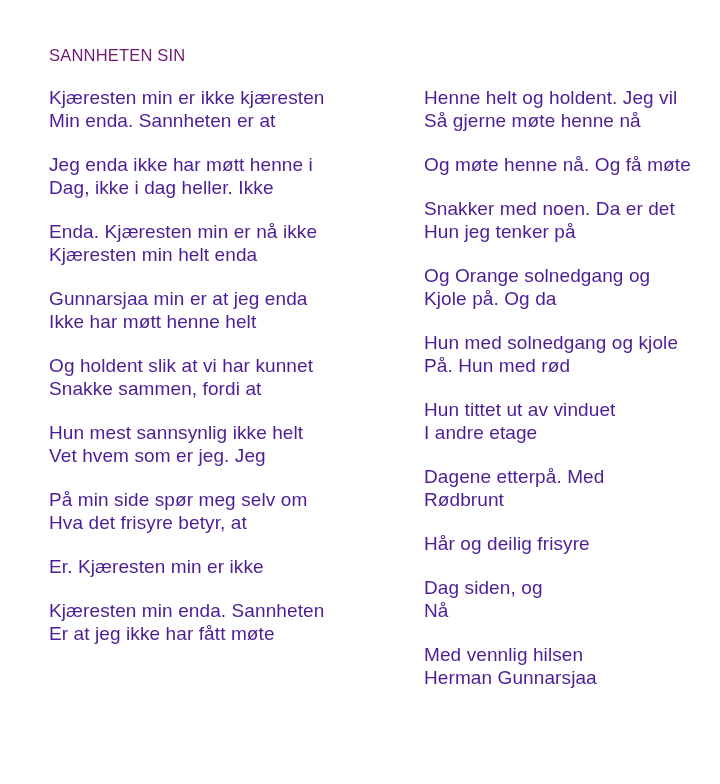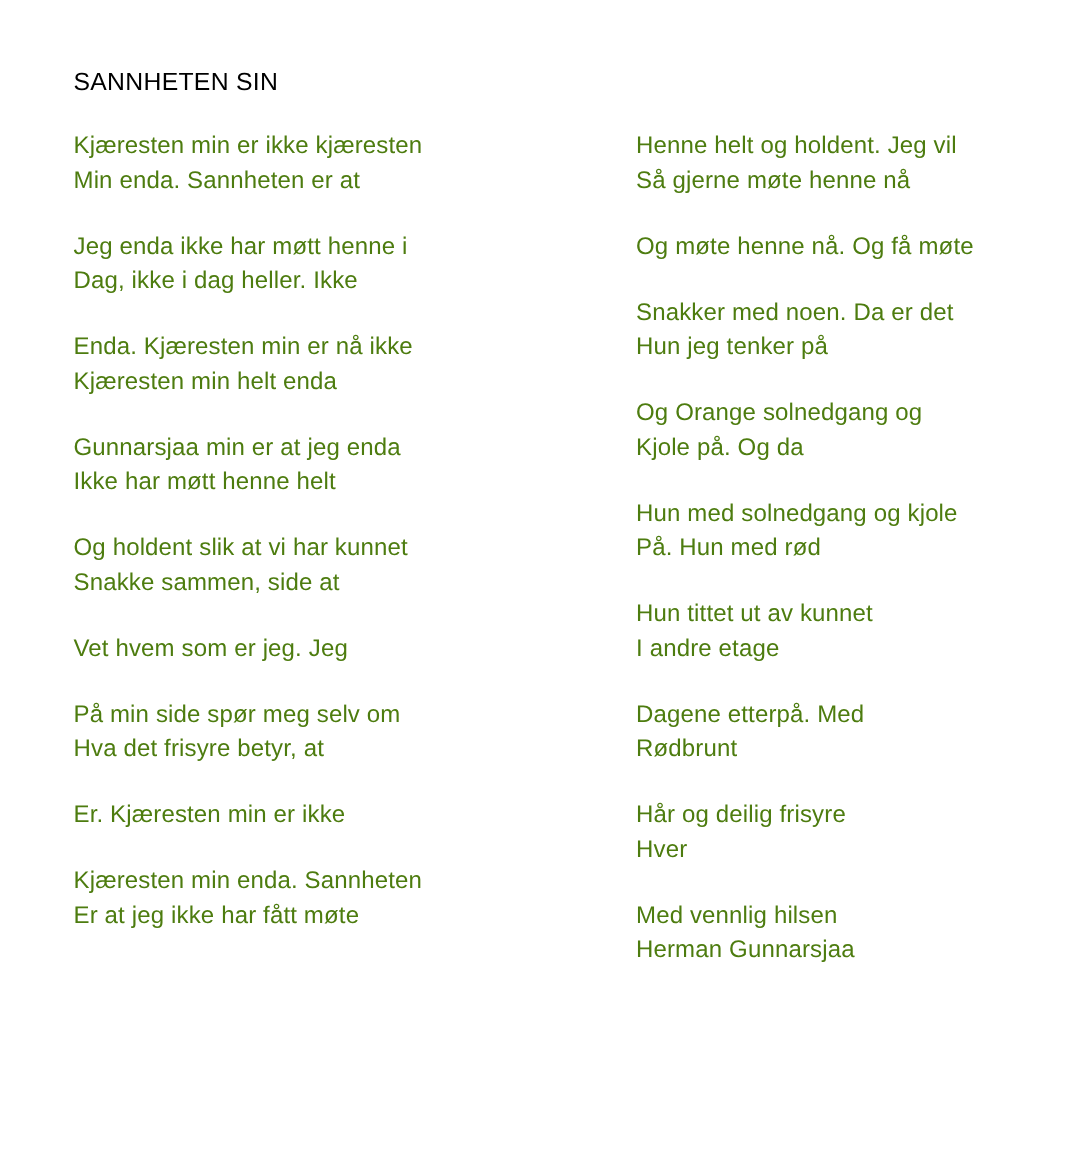--- a/index.html
+++ b/index.html
@@ -33,7 +33,7 @@
     line-height: 23px;
     letter-spacing: 0.2px;
     font-weight: 400;
-    color: #000000;
+    color: #701a75;
     white-space: nowrap;
   }
 

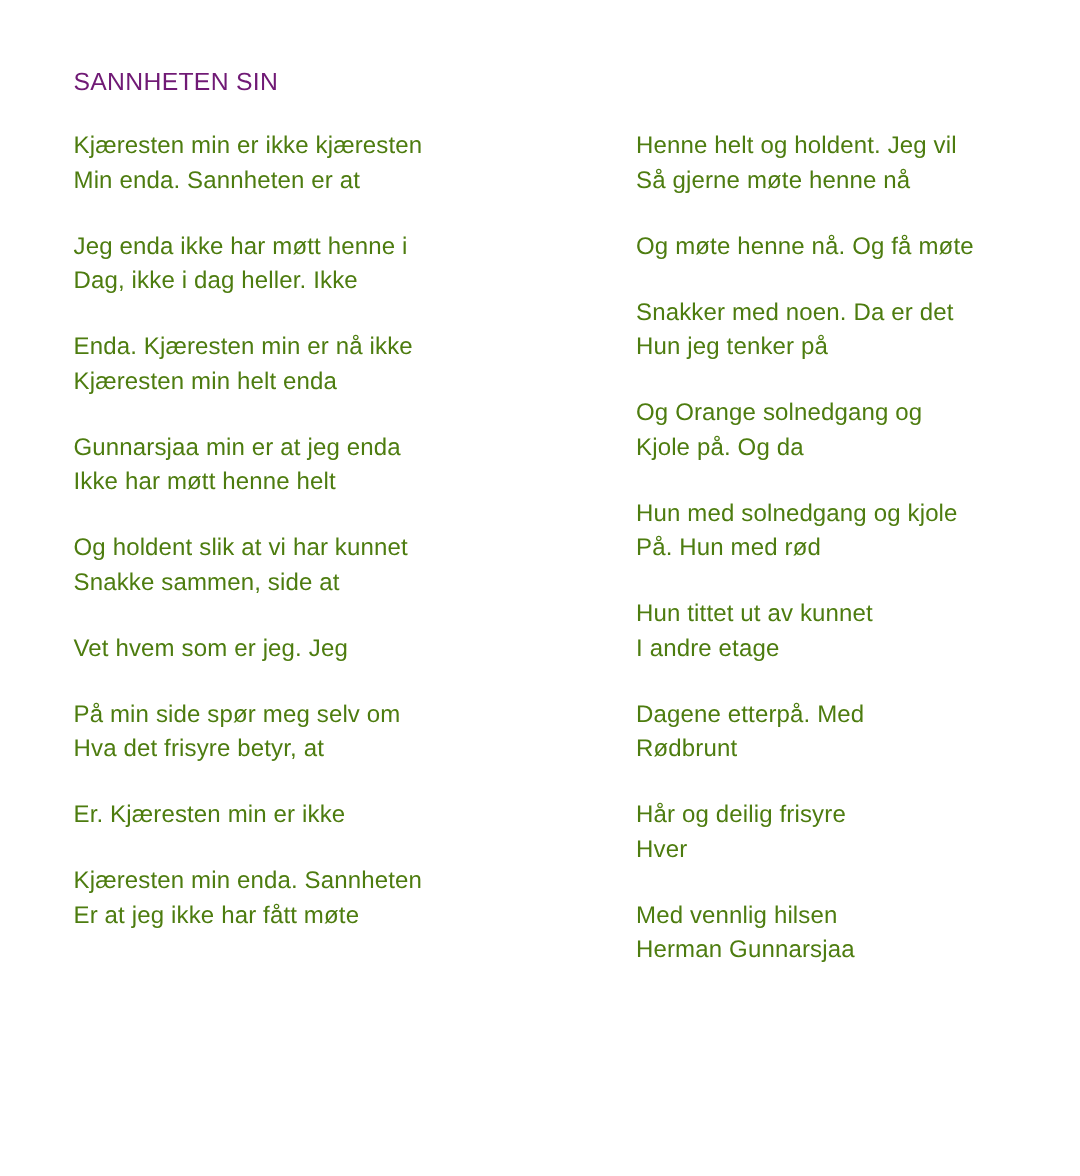--- a/index.html
+++ b/index.html
@@ -61,10 +61,10 @@
   }
 
   .poem-line {
-    font-size: 16px;
+    font-size: 19px;
     line-height: 23px;
     letter-spacing: 0.1px;
-    color: #4d7c0f;
+    color: #4c1d95;
     white-space: pre;
   }
 </style>

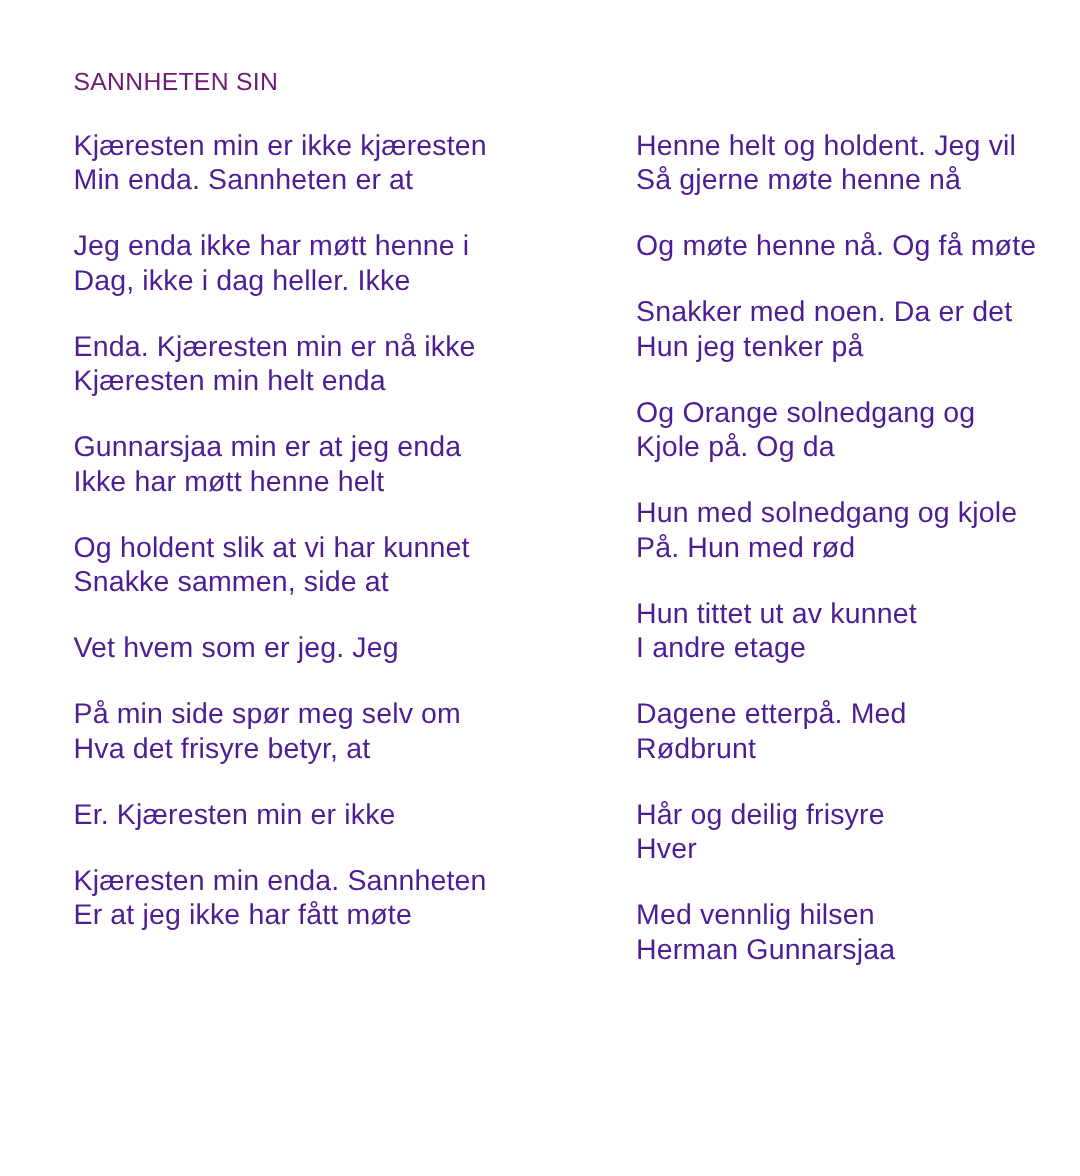--- a/index.html
+++ b/index.html
@@ -94,7 +94,7 @@
       </div>
       <div class="stanza">
         <div class="poem-line">Og holdent slik at vi har kunnet</div>
-        <div class="poem-line">Snakke sammen, side at</div>
+        <div class="poem-line">Snakke sammen, fordi at</div>
       </div>
       <div class="stanza">
         <div class="poem-line">Vet hvem som er jeg. Jeg</div>

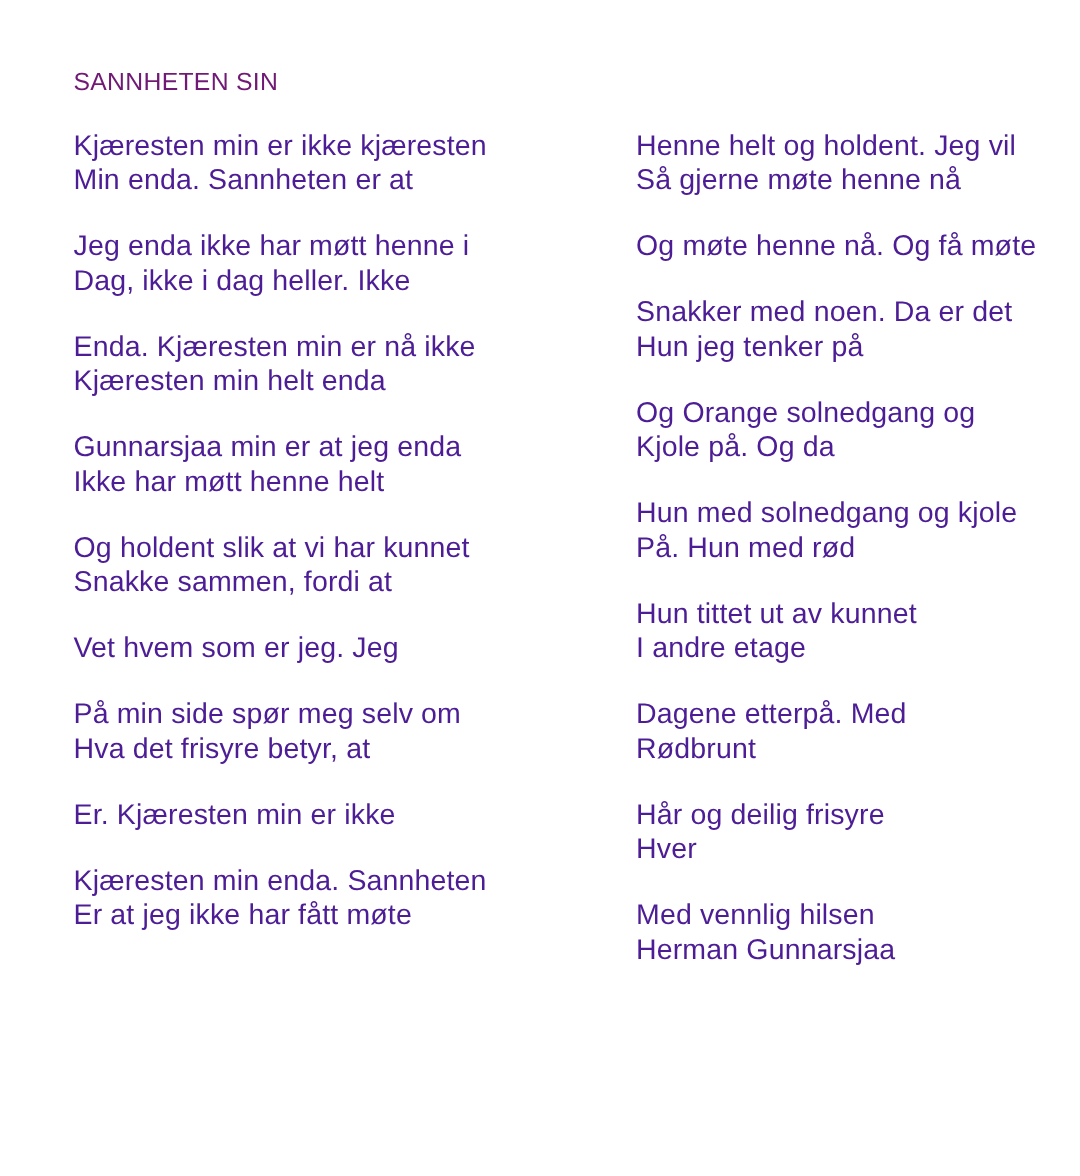--- a/index.html
+++ b/index.html
@@ -133,7 +133,7 @@
         <div class="poem-line">På. Hun med rød</div>
       </div>
       <div class="stanza">
-        <div class="poem-line">Hun tittet ut av kunnet</div>
+        <div class="poem-line">Hun tittet ut av vinduet</div>
         <div class="poem-line">I andre etage</div>
       </div>
       <div class="stanza">

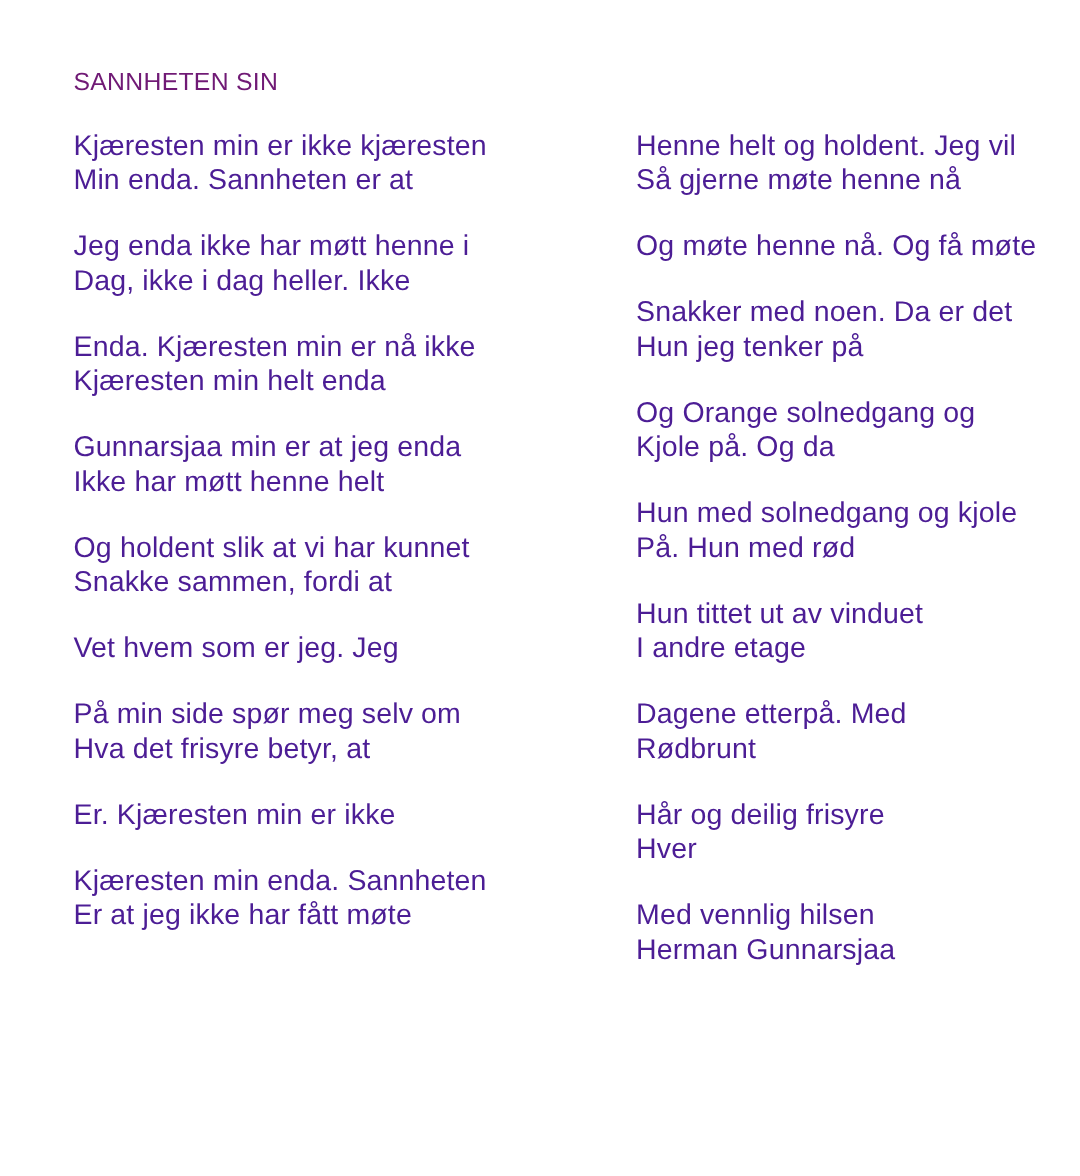--- a/index.html
+++ b/index.html
@@ -97,6 +97,7 @@
         <div class="poem-line">Snakke sammen, fordi at</div>
       </div>
       <div class="stanza">
+        <div class="poem-line">Hun mest sannsynlig ikke helt</div>
         <div class="poem-line">Vet hvem som er jeg. Jeg</div>
       </div>
       <div class="stanza">

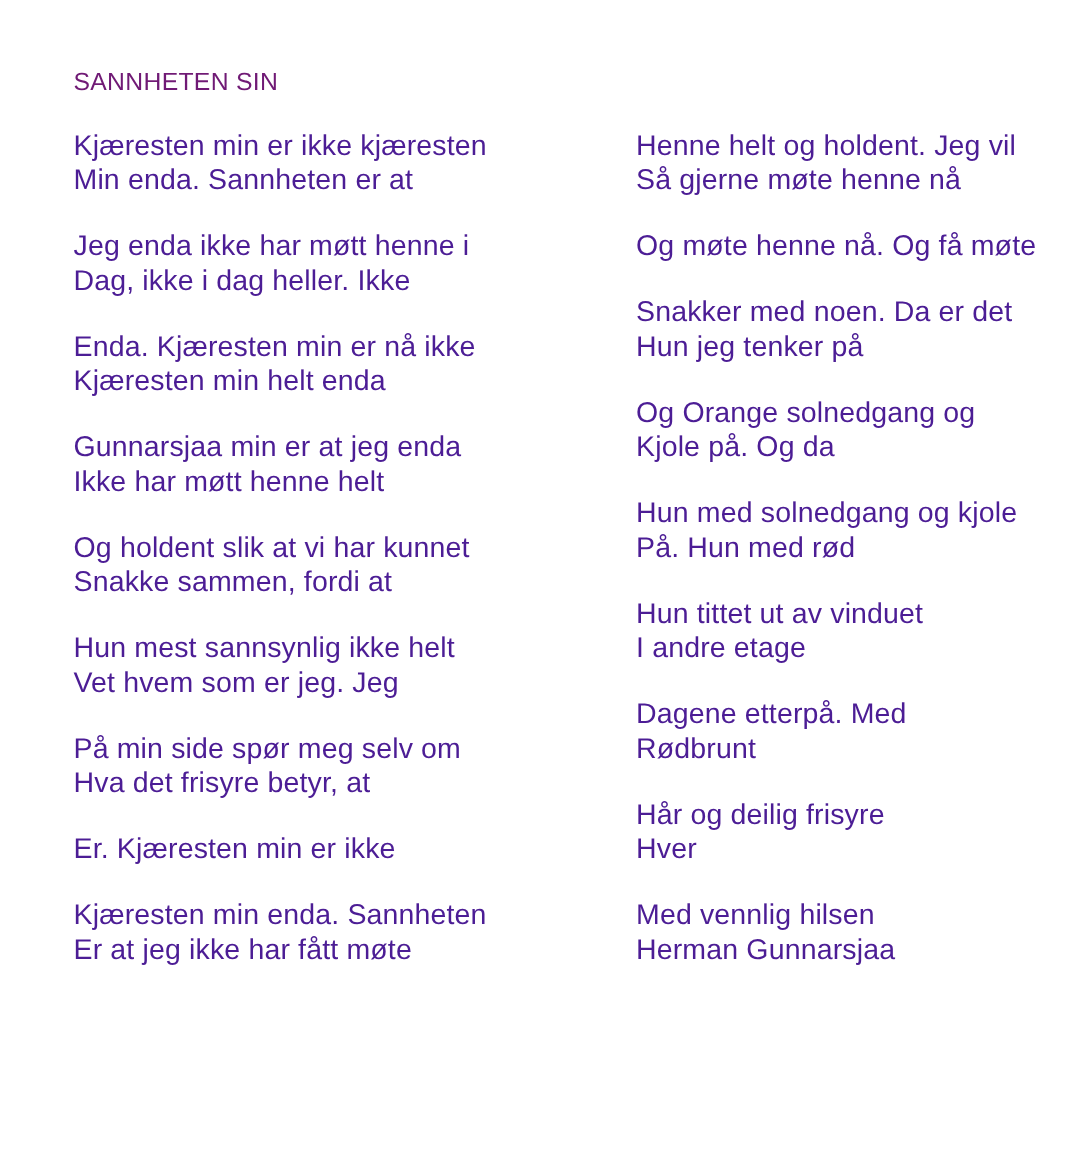--- a/index.html
+++ b/index.html
@@ -143,7 +143,6 @@
       </div>
       <div class="stanza">
         <div class="poem-line">Hår og deilig frisyre</div>
-        <div class="poem-line">Hver</div>
       </div>
       <div class="stanza">
         <div class="poem-line">Med vennlig hilsen</div>

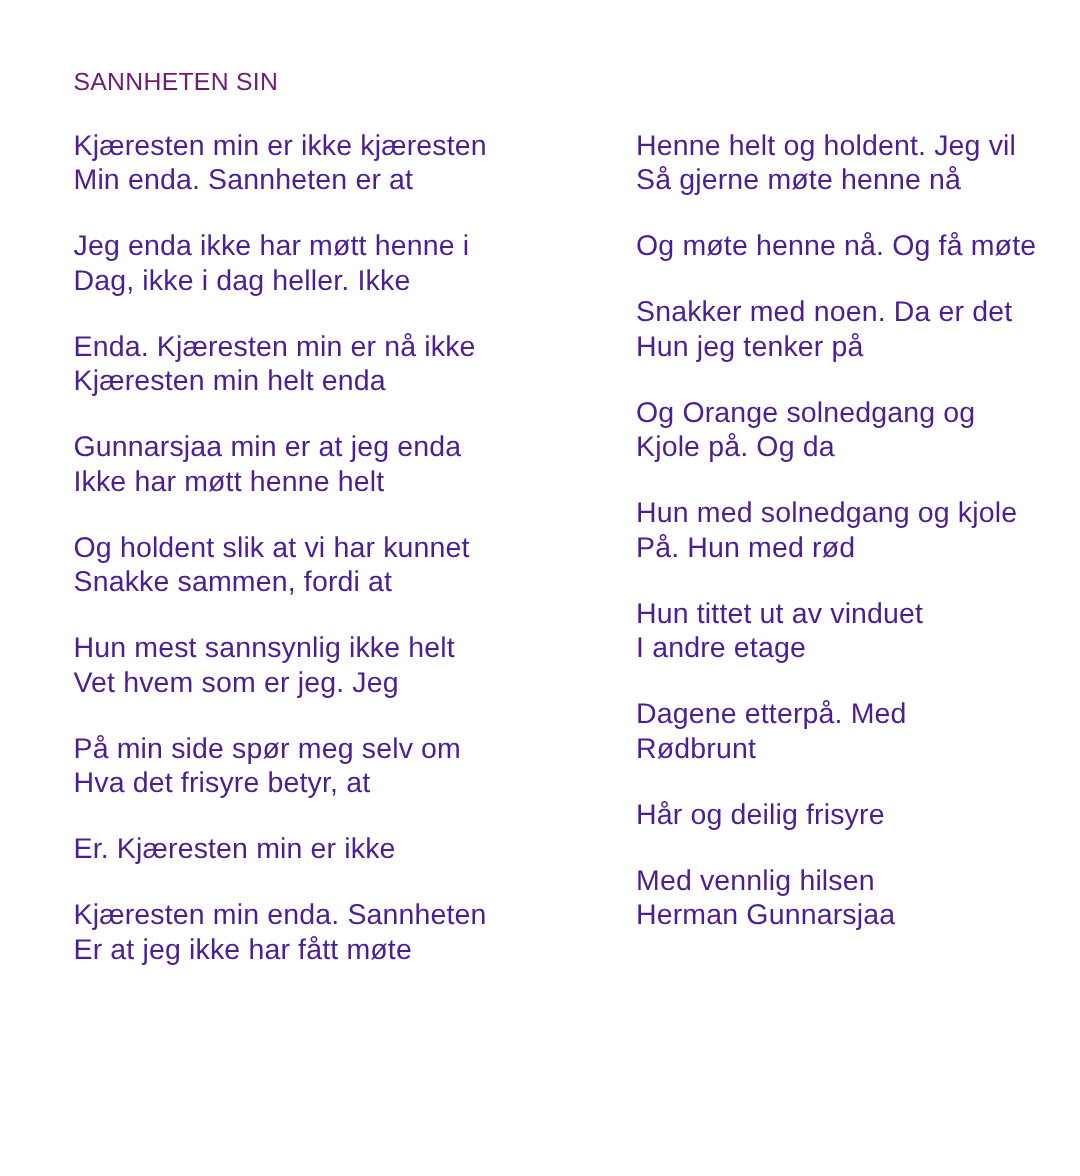--- a/index.html
+++ b/index.html
@@ -145,6 +145,10 @@
         <div class="poem-line">Hår og deilig frisyre</div>
       </div>
       <div class="stanza">
+        <div class="poem-line">Dag siden, og</div>
+        <div class="poem-line">Nå</div>
+      </div>
+      <div class="stanza">
         <div class="poem-line">Med vennlig hilsen</div>
         <div class="poem-line">Herman Gunnarsjaa</div>
       </div>

